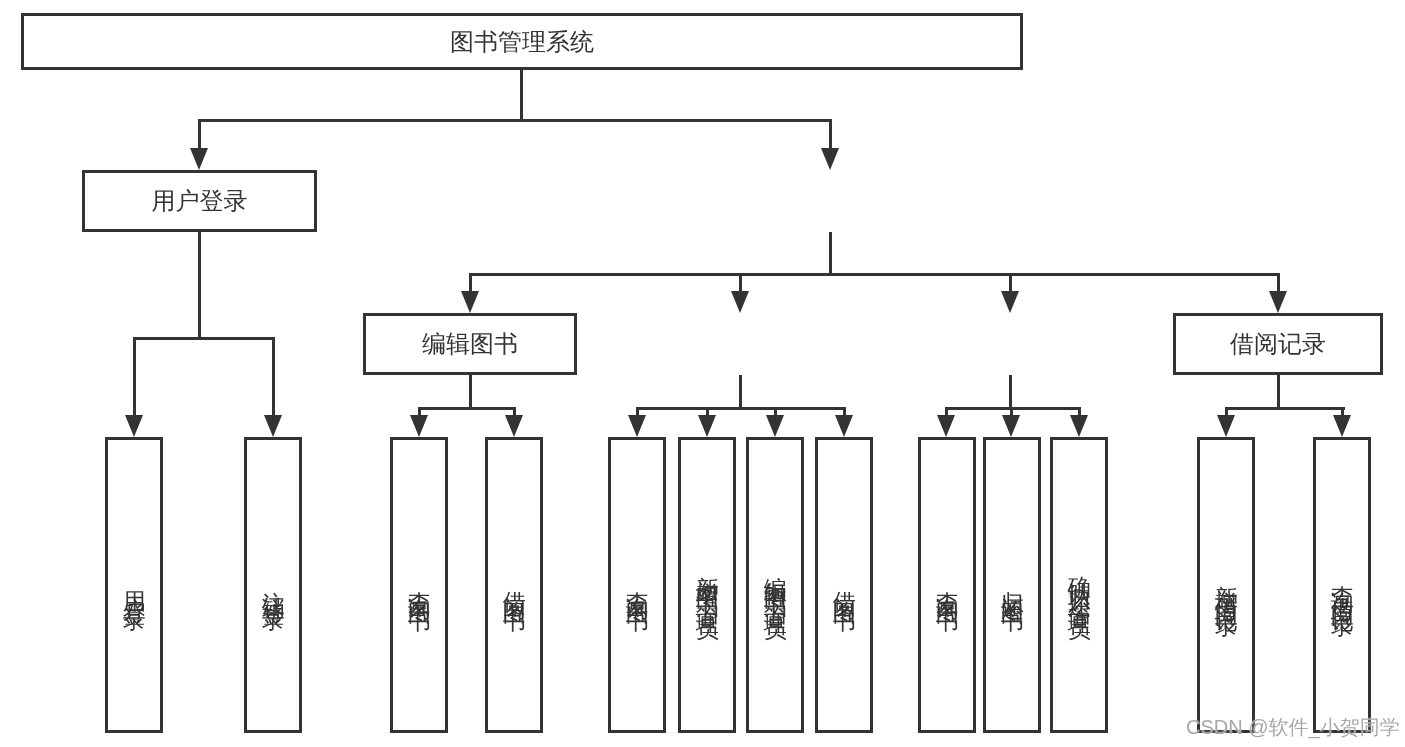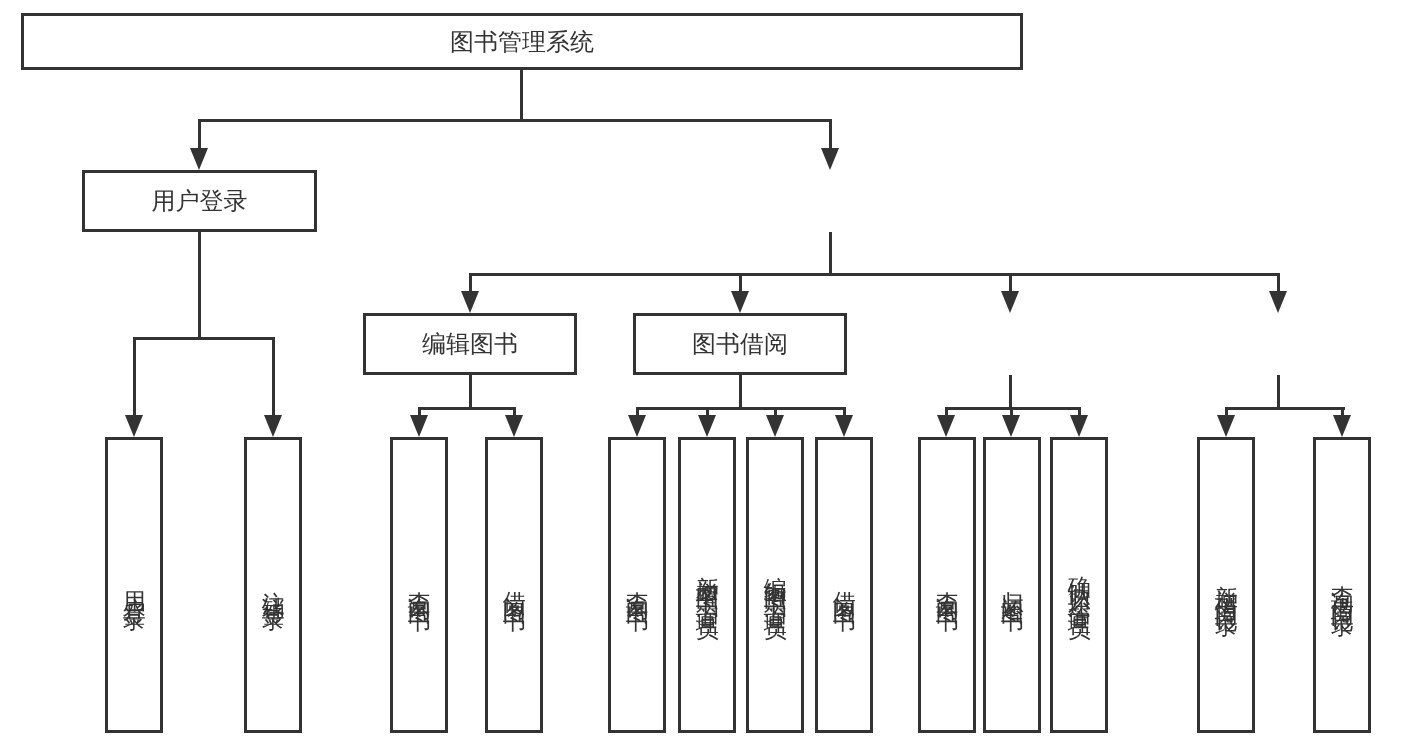--- a/index.html
+++ b/index.html
@@ -59,9 +59,6 @@
 
   <div class="box l3" style="left:363px">
     <span>编辑图书</span>
-  </div>
-  <div class="box l3" style="left:633px">
-    <span>图书借阅</span>
   </div>
 
   <div class="box leaf" style="left:105px">

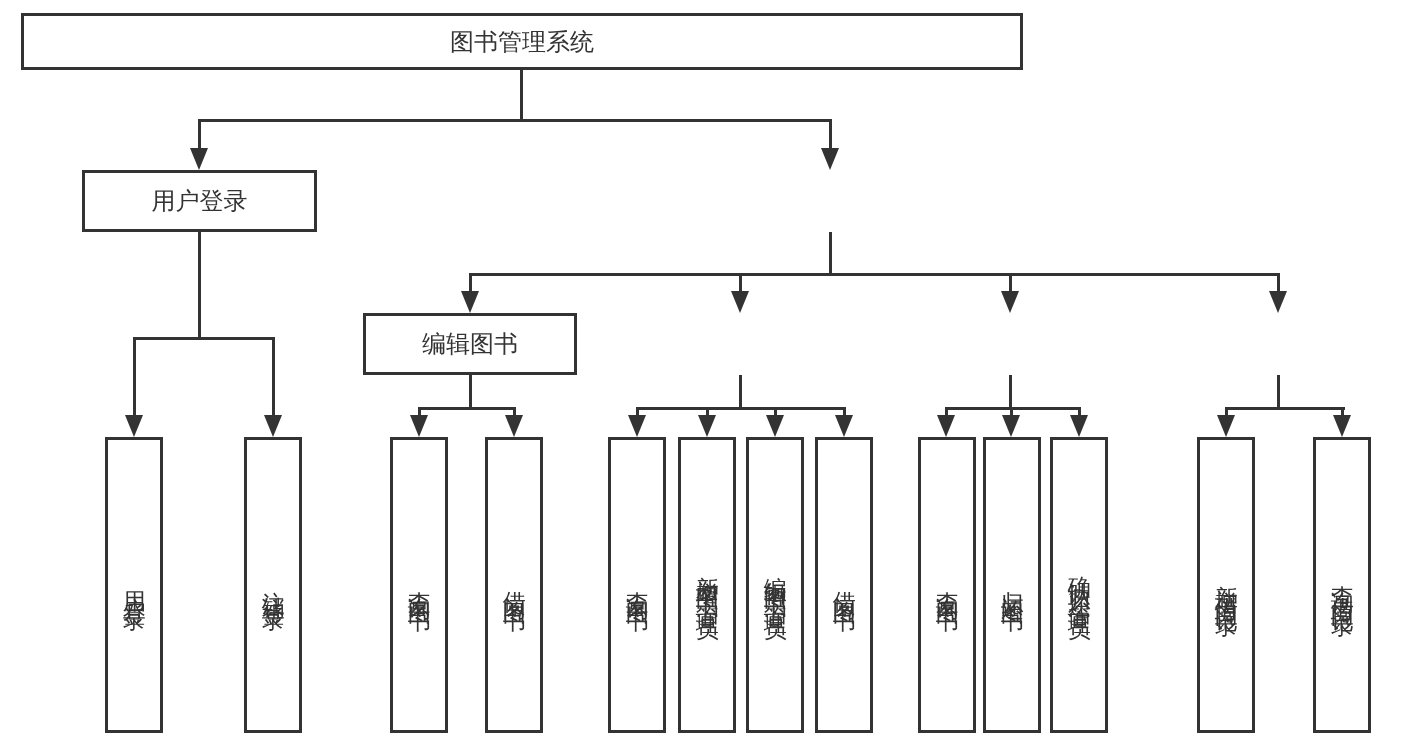--- a/index.html
+++ b/index.html
@@ -59,6 +59,9 @@
 
   <div class="box l3" style="left:363px">
     <span>编辑图书</span>
+  </div>
+  <div class="box l3" style="left:1173px;width:210px">
+    <span>借阅记录</span>
   </div>
 
   <div class="box leaf" style="left:105px">

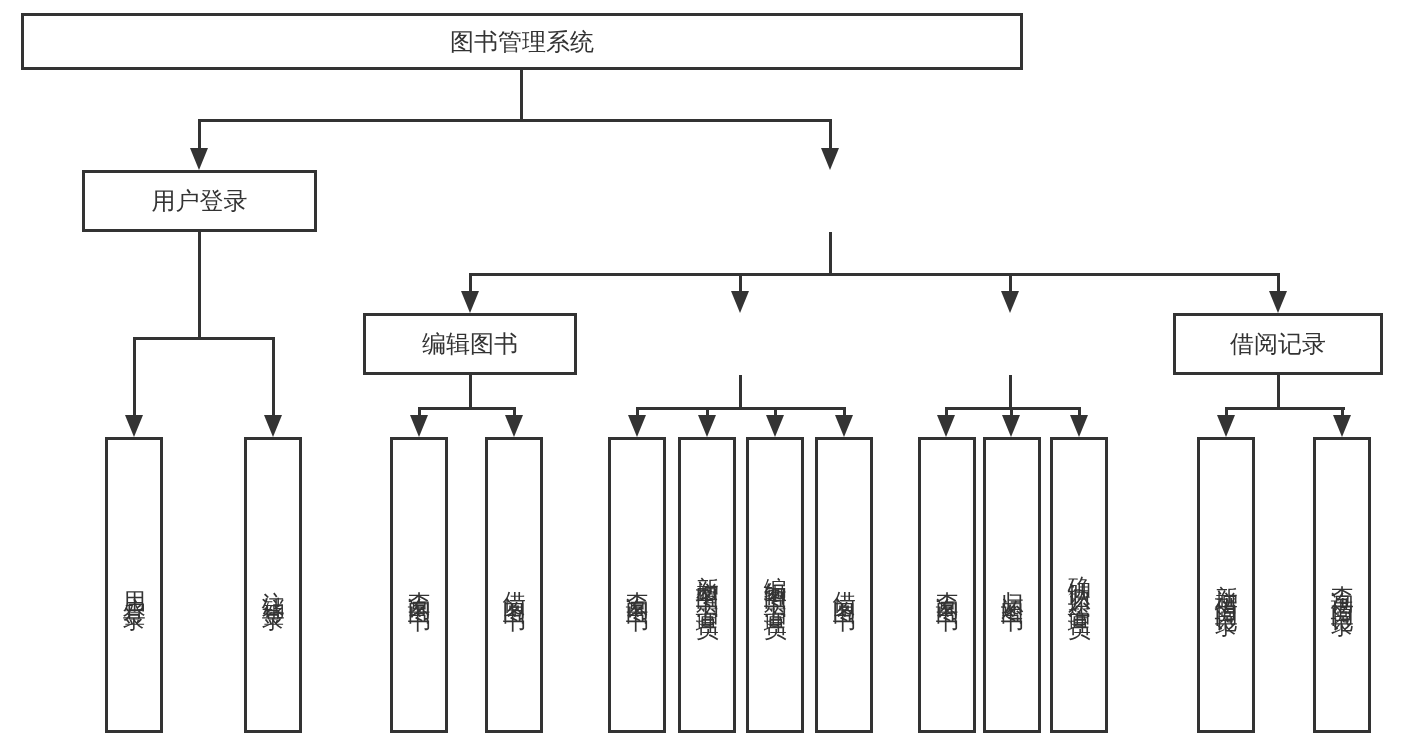--- a/index.html
+++ b/index.html
@@ -163,6 +163,7 @@
   <div class="line vline" style="left:1341px;top:407px;height:10px"></div>
   <div class="arrow" style="left:1333px;top:415px"></div>
 
+  <div class="watermark">CSDN @软件_小贺同学</div>
 
 </div>
 

